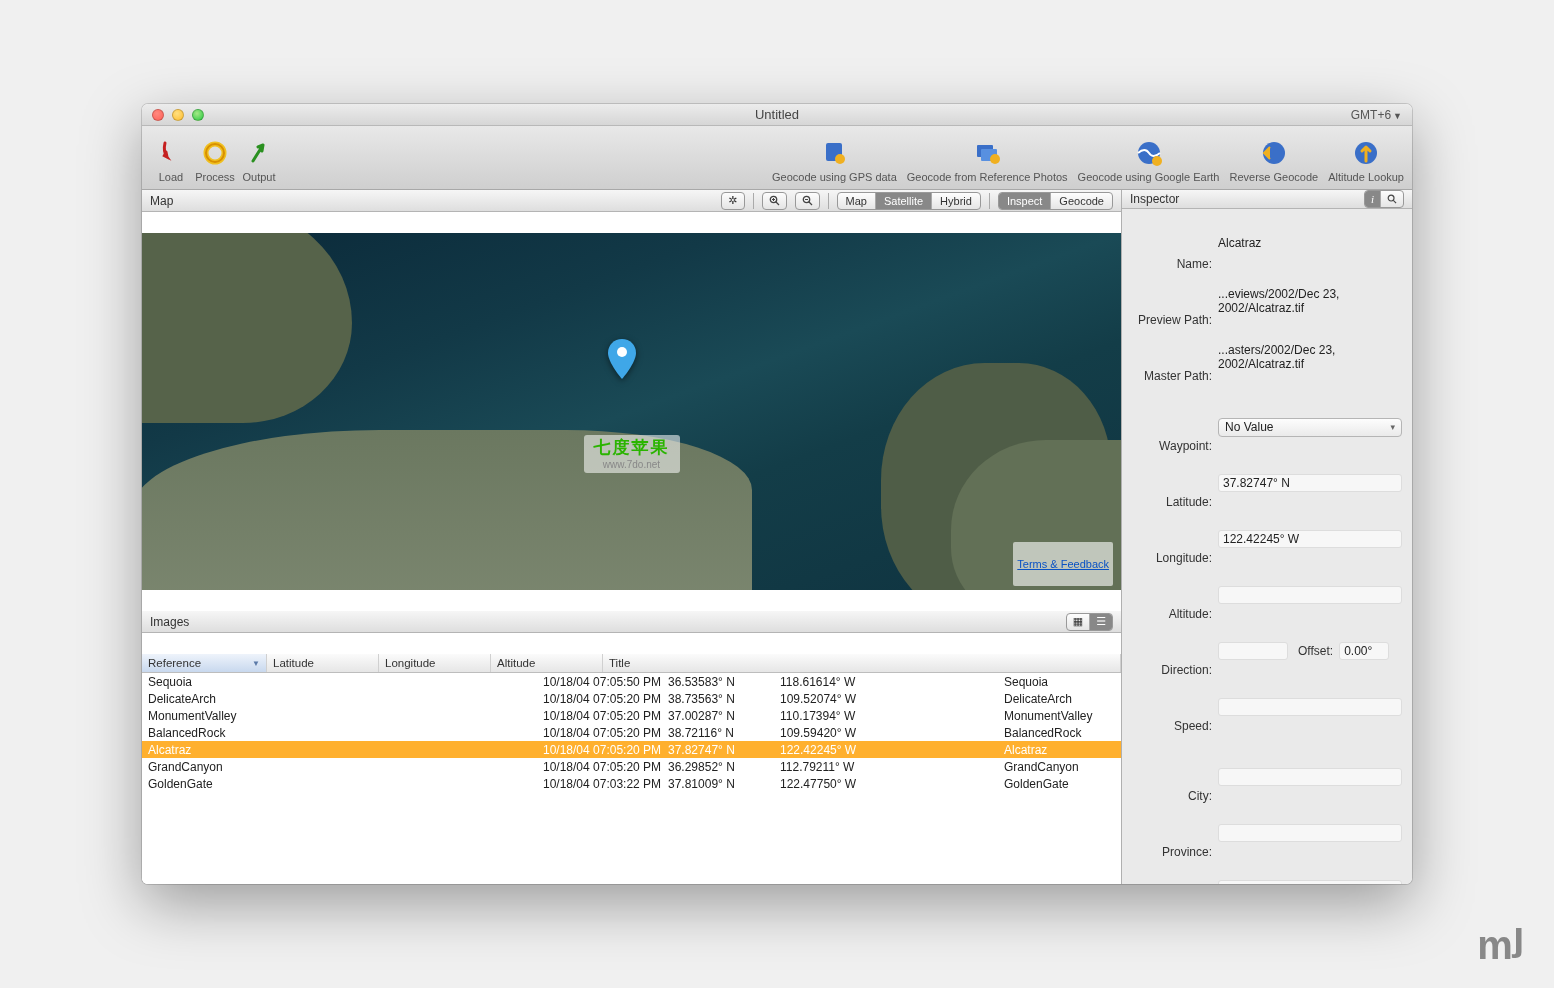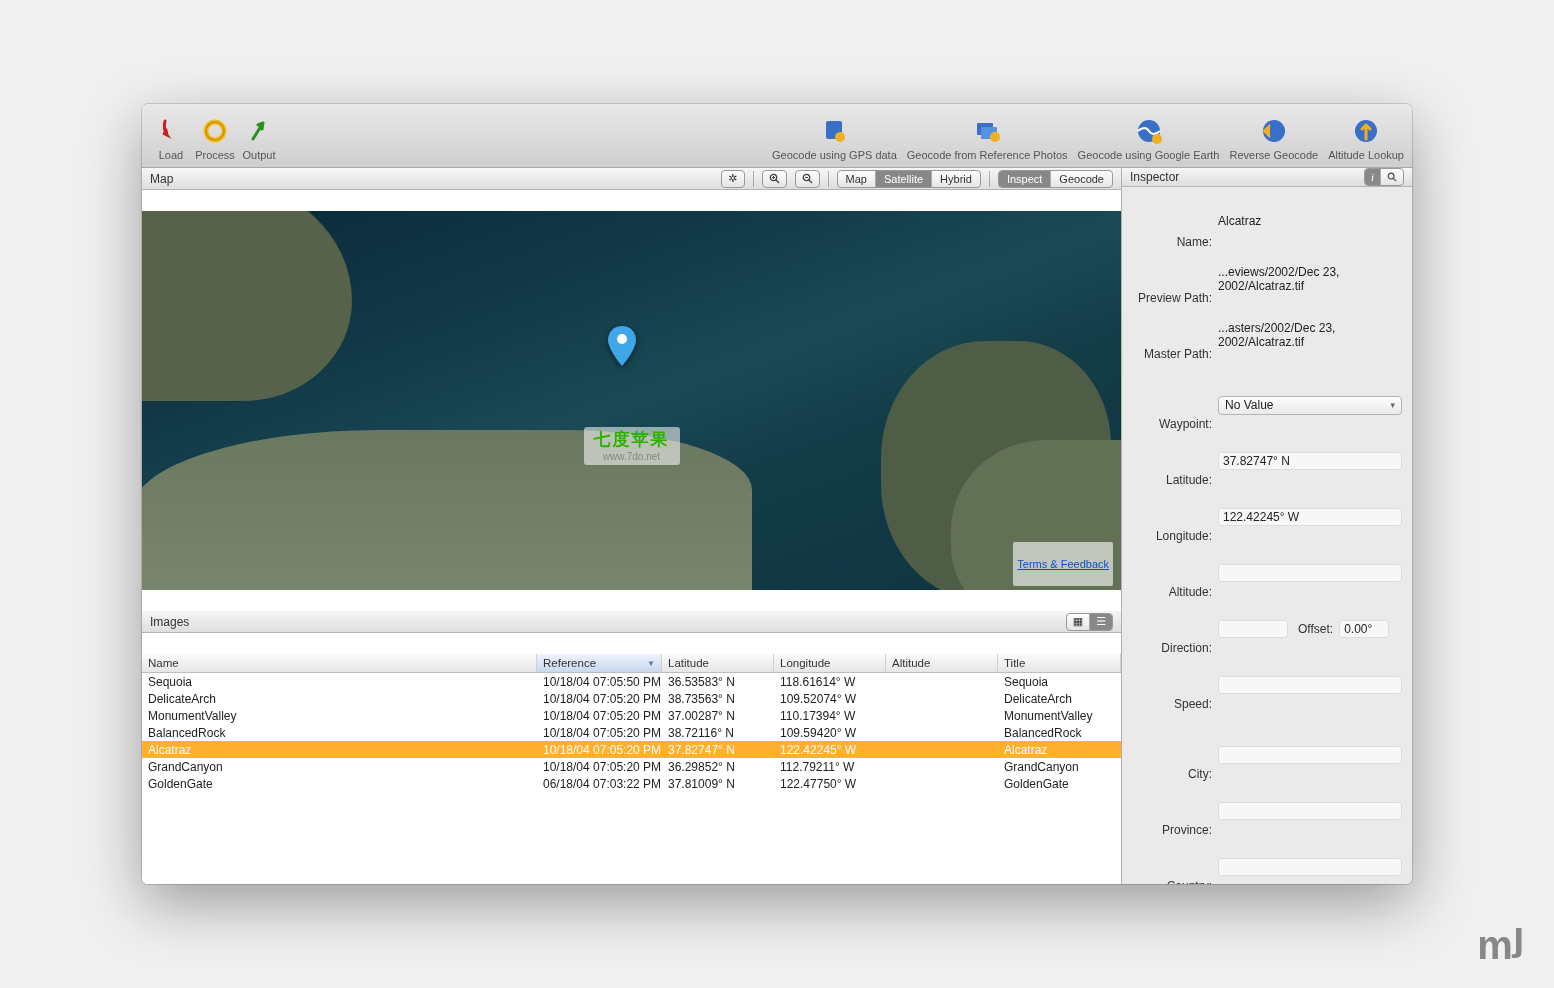--- a/index.html
+++ b/index.html
@@ -93,6 +93,15 @@
 
 <div class="window-wrap">
 
+  <div class="titlebar">
+    <div class="traffic">
+      <div class="light red"></div>
+      <div class="light yellow"></div>
+      <div class="light green"></div>
+    </div>
+    <div class="win-title">Untitled</div>
+    <div class="tz"><span>GMT+6</span><span class="arrow">▼</span></div>
+  </div>
 
   <div class="toolbar">
     <div class="tb-left" id="tb-left">

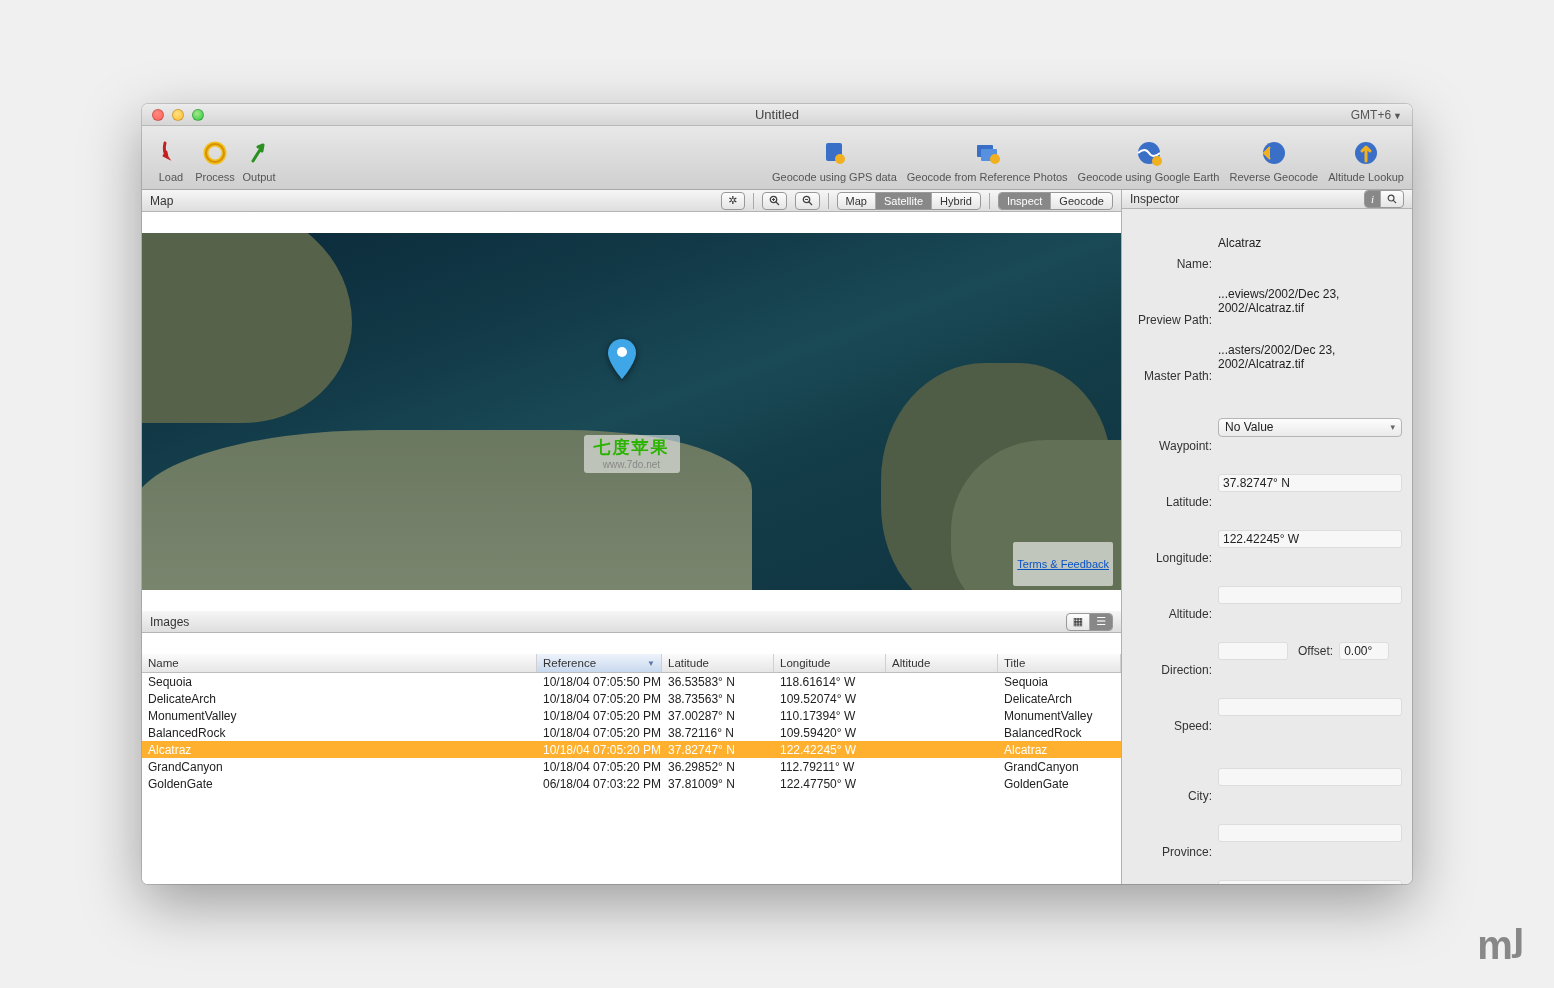--- a/index.html
+++ b/index.html
@@ -252,9 +252,6 @@
       <div class="images-body">
         <div class="table">
           <div class="thead" id="thead">
-              <div class="th col-name">
-                <span>Name</span>
-              </div>
               <div class="th col-ts sort">
                 <span>Reference</span>
                 <span class="sortInd">▼</span>

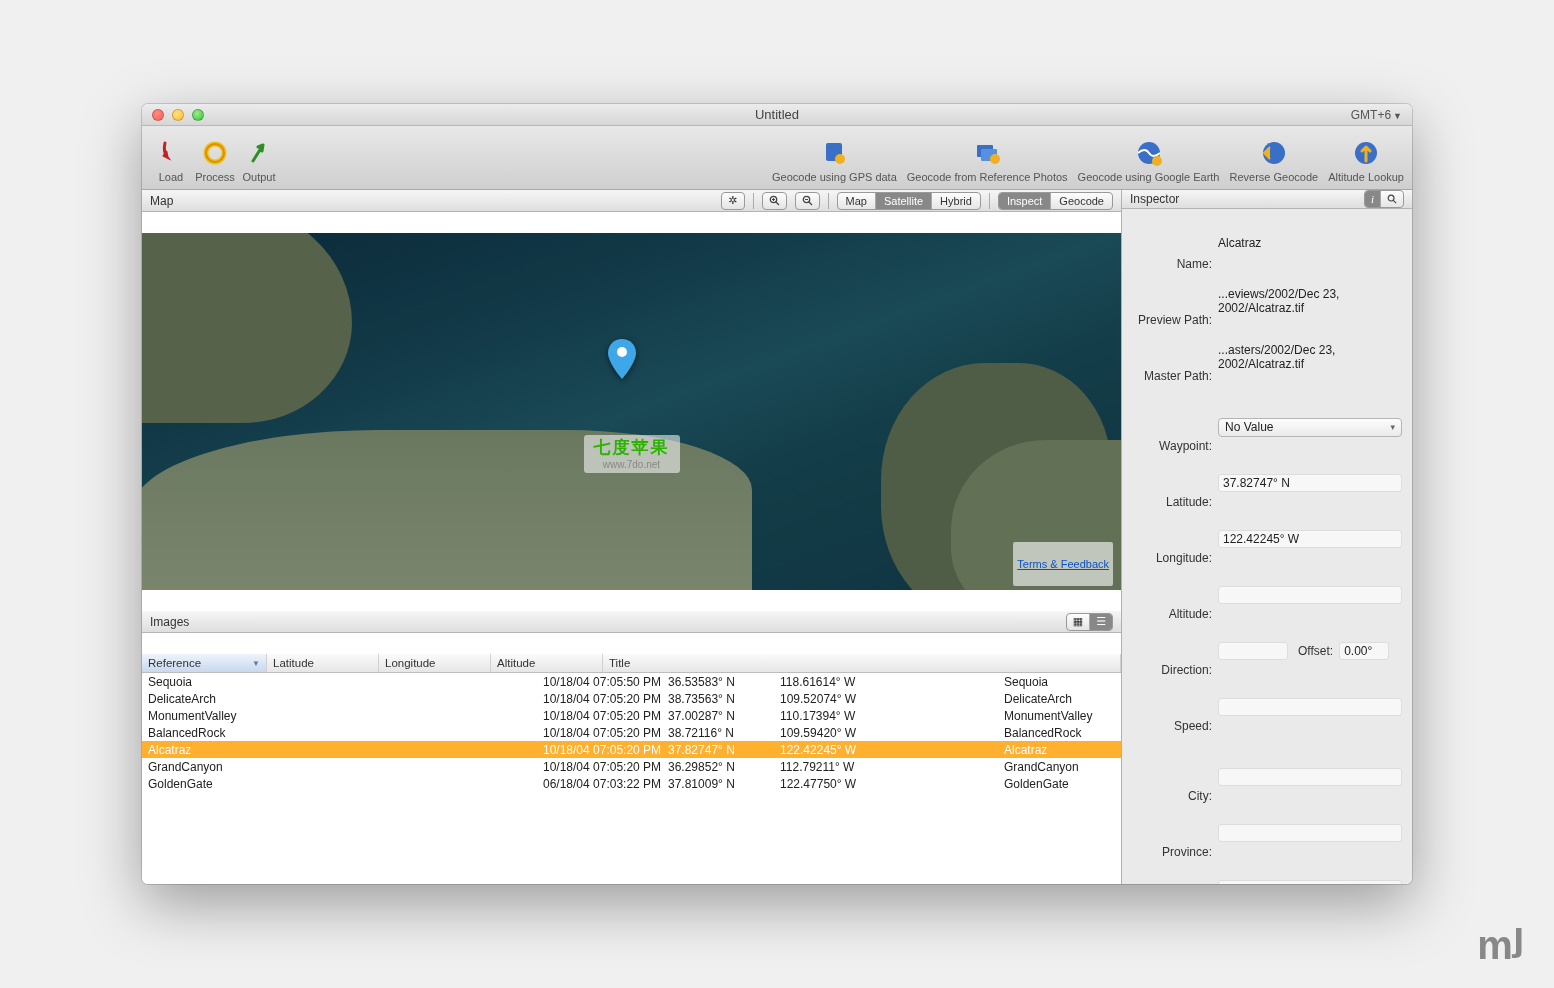--- a/index.html
+++ b/index.html
@@ -320,7 +320,7 @@
               </div>
               <div class="tr">
                 <div class="td col-name">GoldenGate</div>
-                <div class="td col-ts">06/18/04 07:03:22 PM</div>
+                <div class="td col-ts">10/18/04 07:03:22 PM</div>
                 <div class="td col-lat">37.81009° N</div>
                 <div class="td col-lon">122.47750° W</div>
                 <div class="td col-alt"></div>

